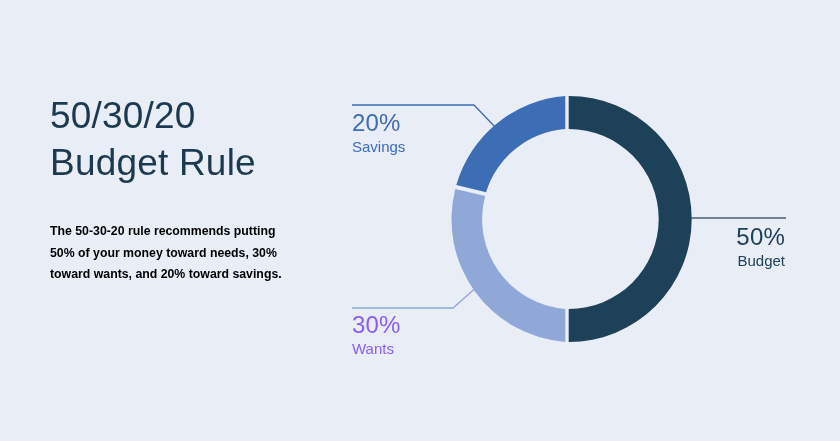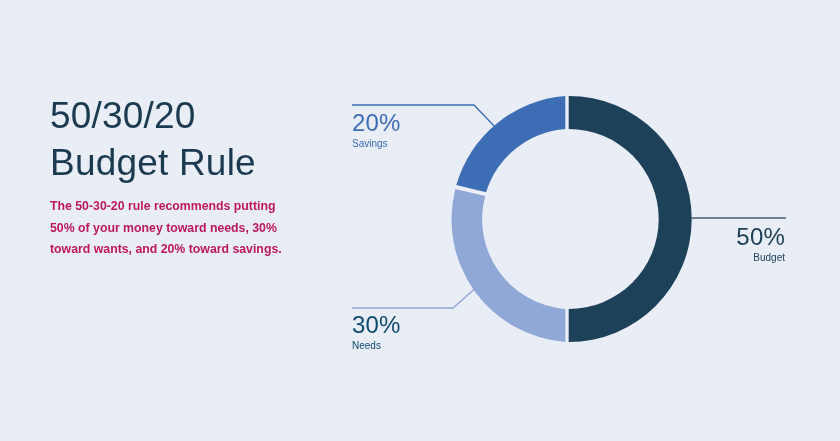--- a/index.html
+++ b/index.html
@@ -72,7 +72,7 @@
     display: block;
   }
   .callout .name {
-    font-size: 10px;
+    font-size: 15px;
     font-weight: 400;
     line-height: 1.3;
     display: block;

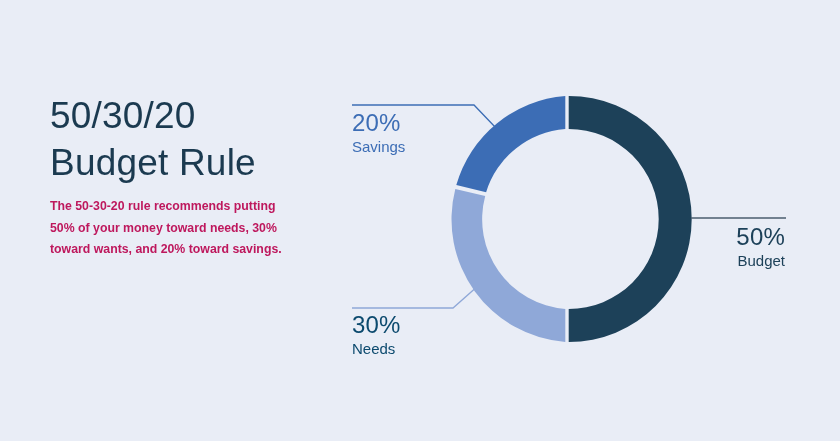--- a/index.html
+++ b/index.html
@@ -38,11 +38,11 @@
     white-space: pre-line;
   }
   #description {
-    margin: 9px 0 0 0;
+    margin: 34px 0 0 0;
     font-size: 12.3px;
     line-height: 1.78;
     font-weight: 700;
-    color: #be185d;
+    color: #000000;
     width: 240px;
   }
 

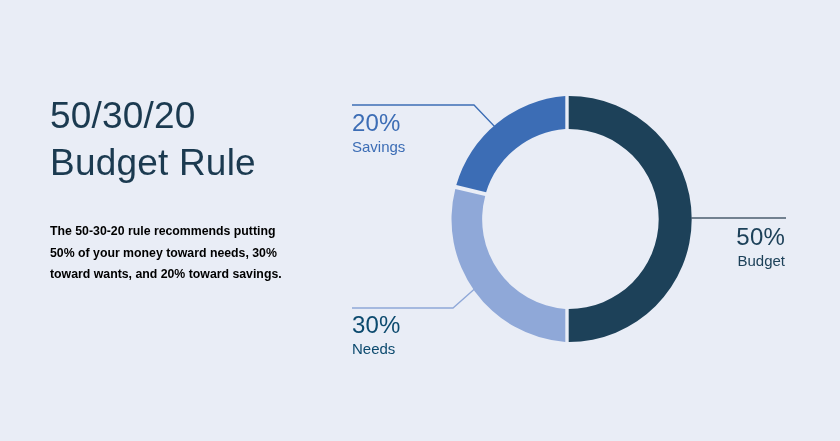--- a/index.html
+++ b/index.html
@@ -100,7 +100,7 @@
     text-align: left;
   }
   #callout-wants .pct,
-  #callout-wants .name { color: #0c4a6e; }
+  #callout-wants .name { color: #8b5cf6; }
 </style>
 </head>
 <body>

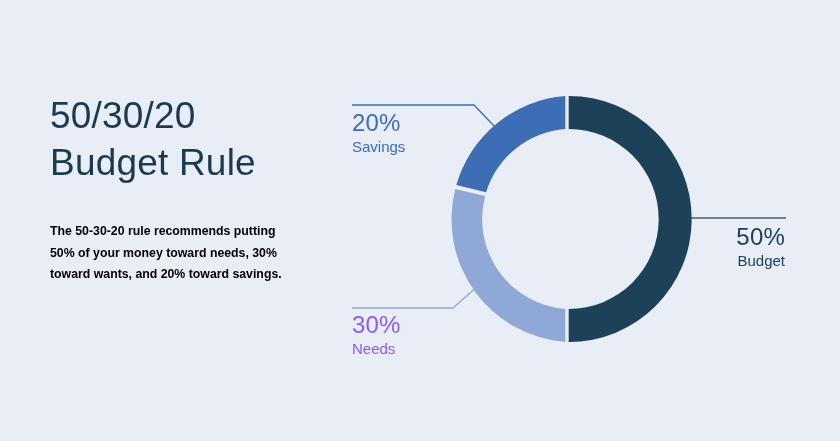--- a/index.html
+++ b/index.html
@@ -154,7 +154,7 @@
 
     <div class="callout" id="callout-wants">
       <span class="pct">30%</span>
-      <span class="name">Needs</span>
+      <span class="name">Wants</span>
     </div>
 
   </div>

